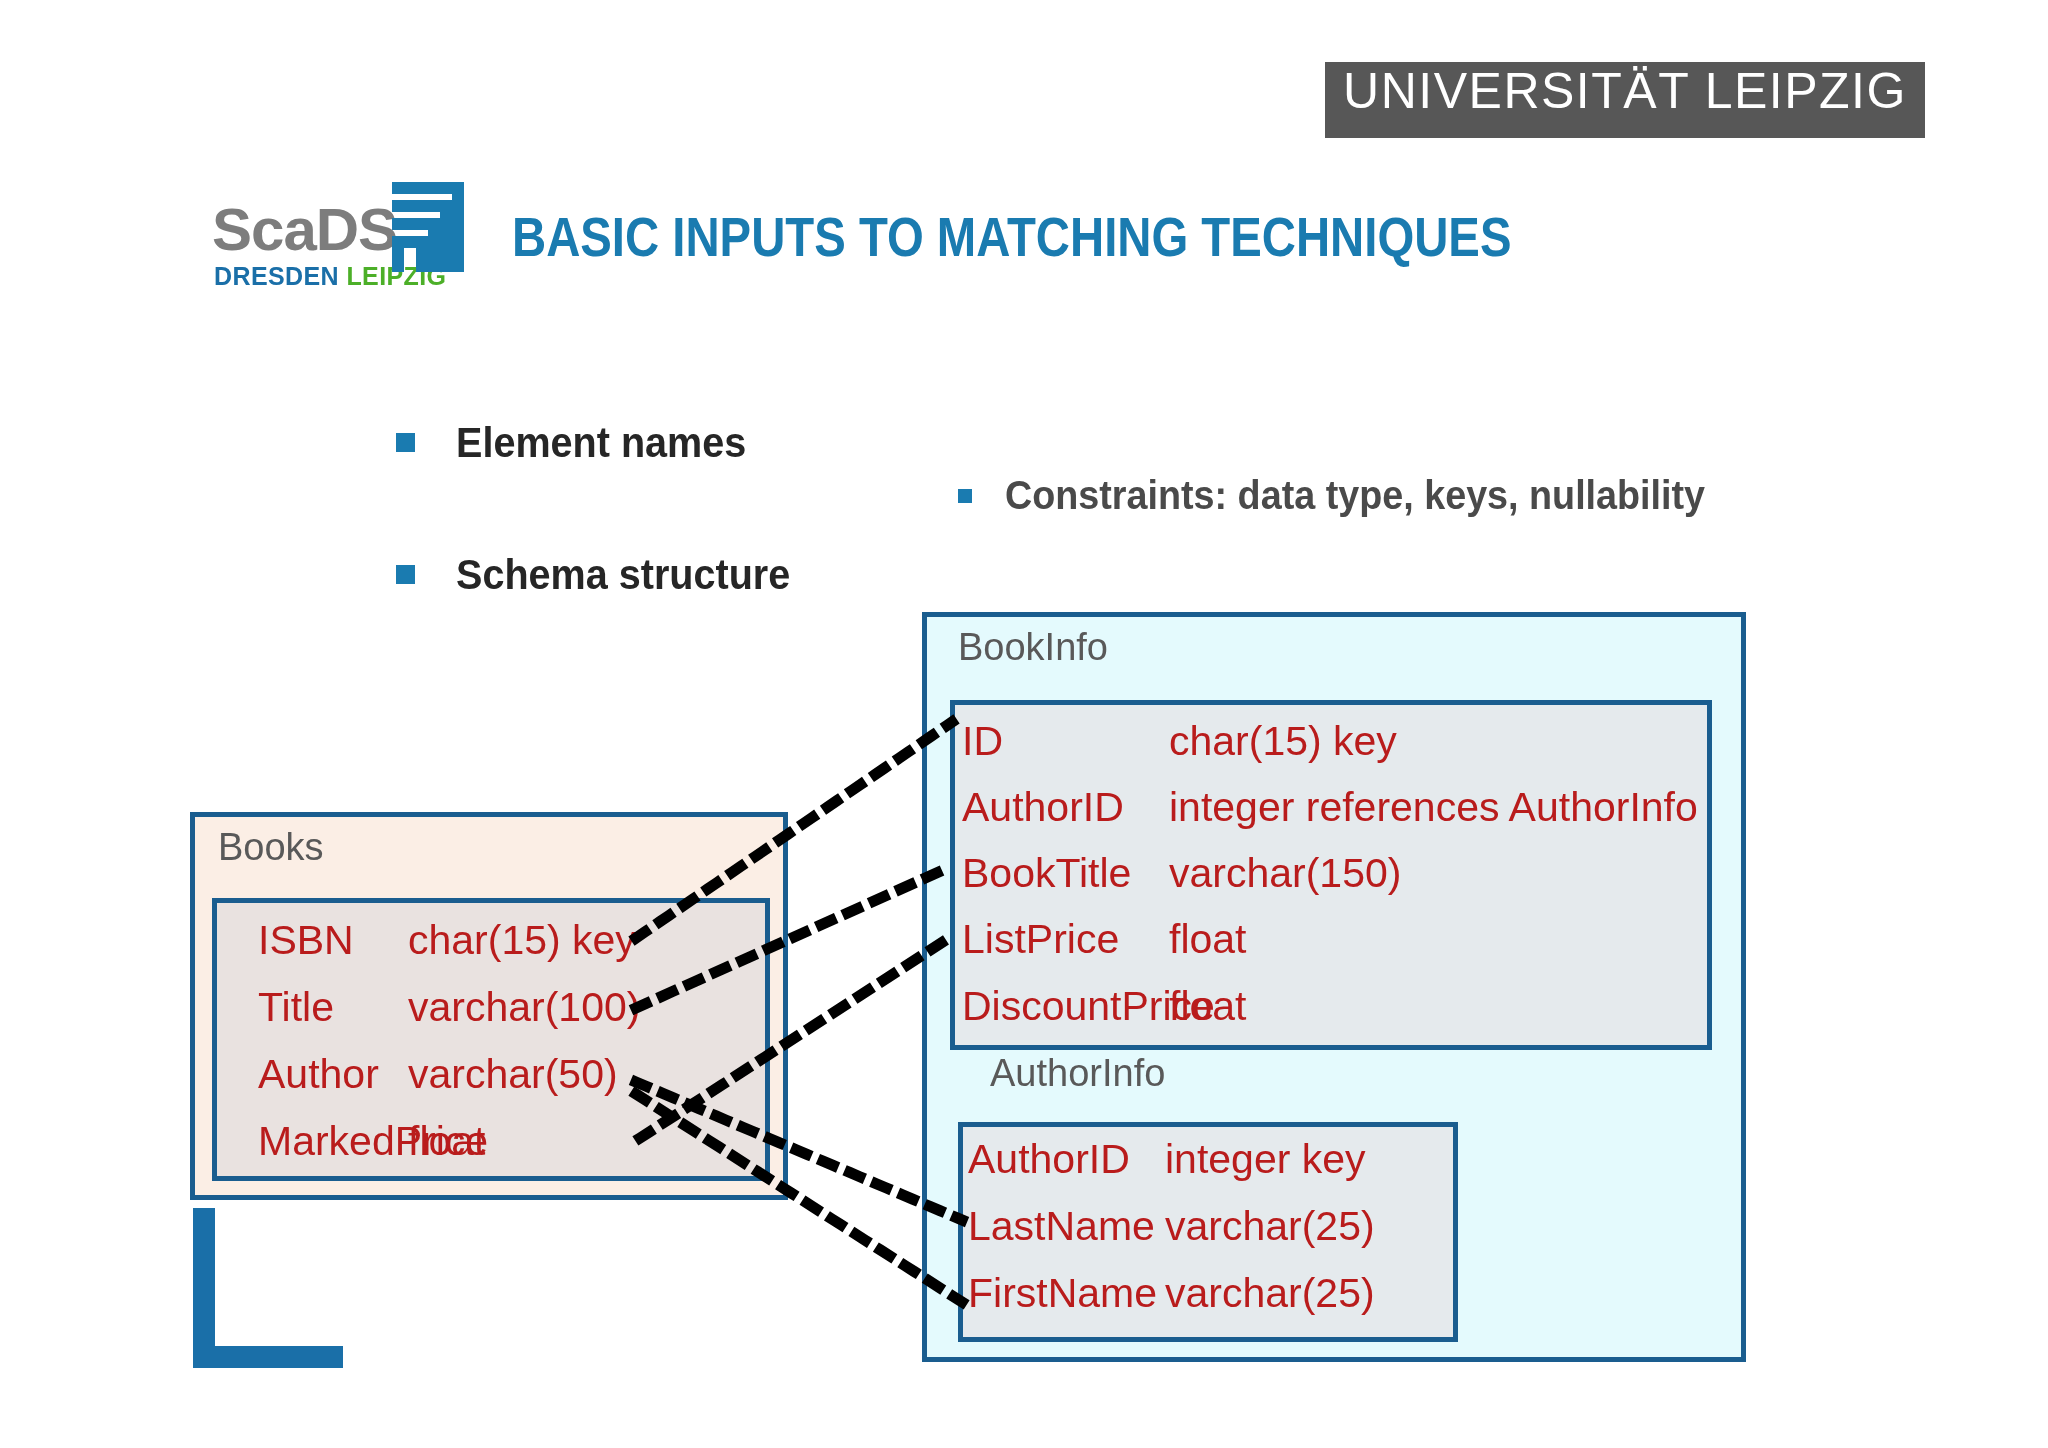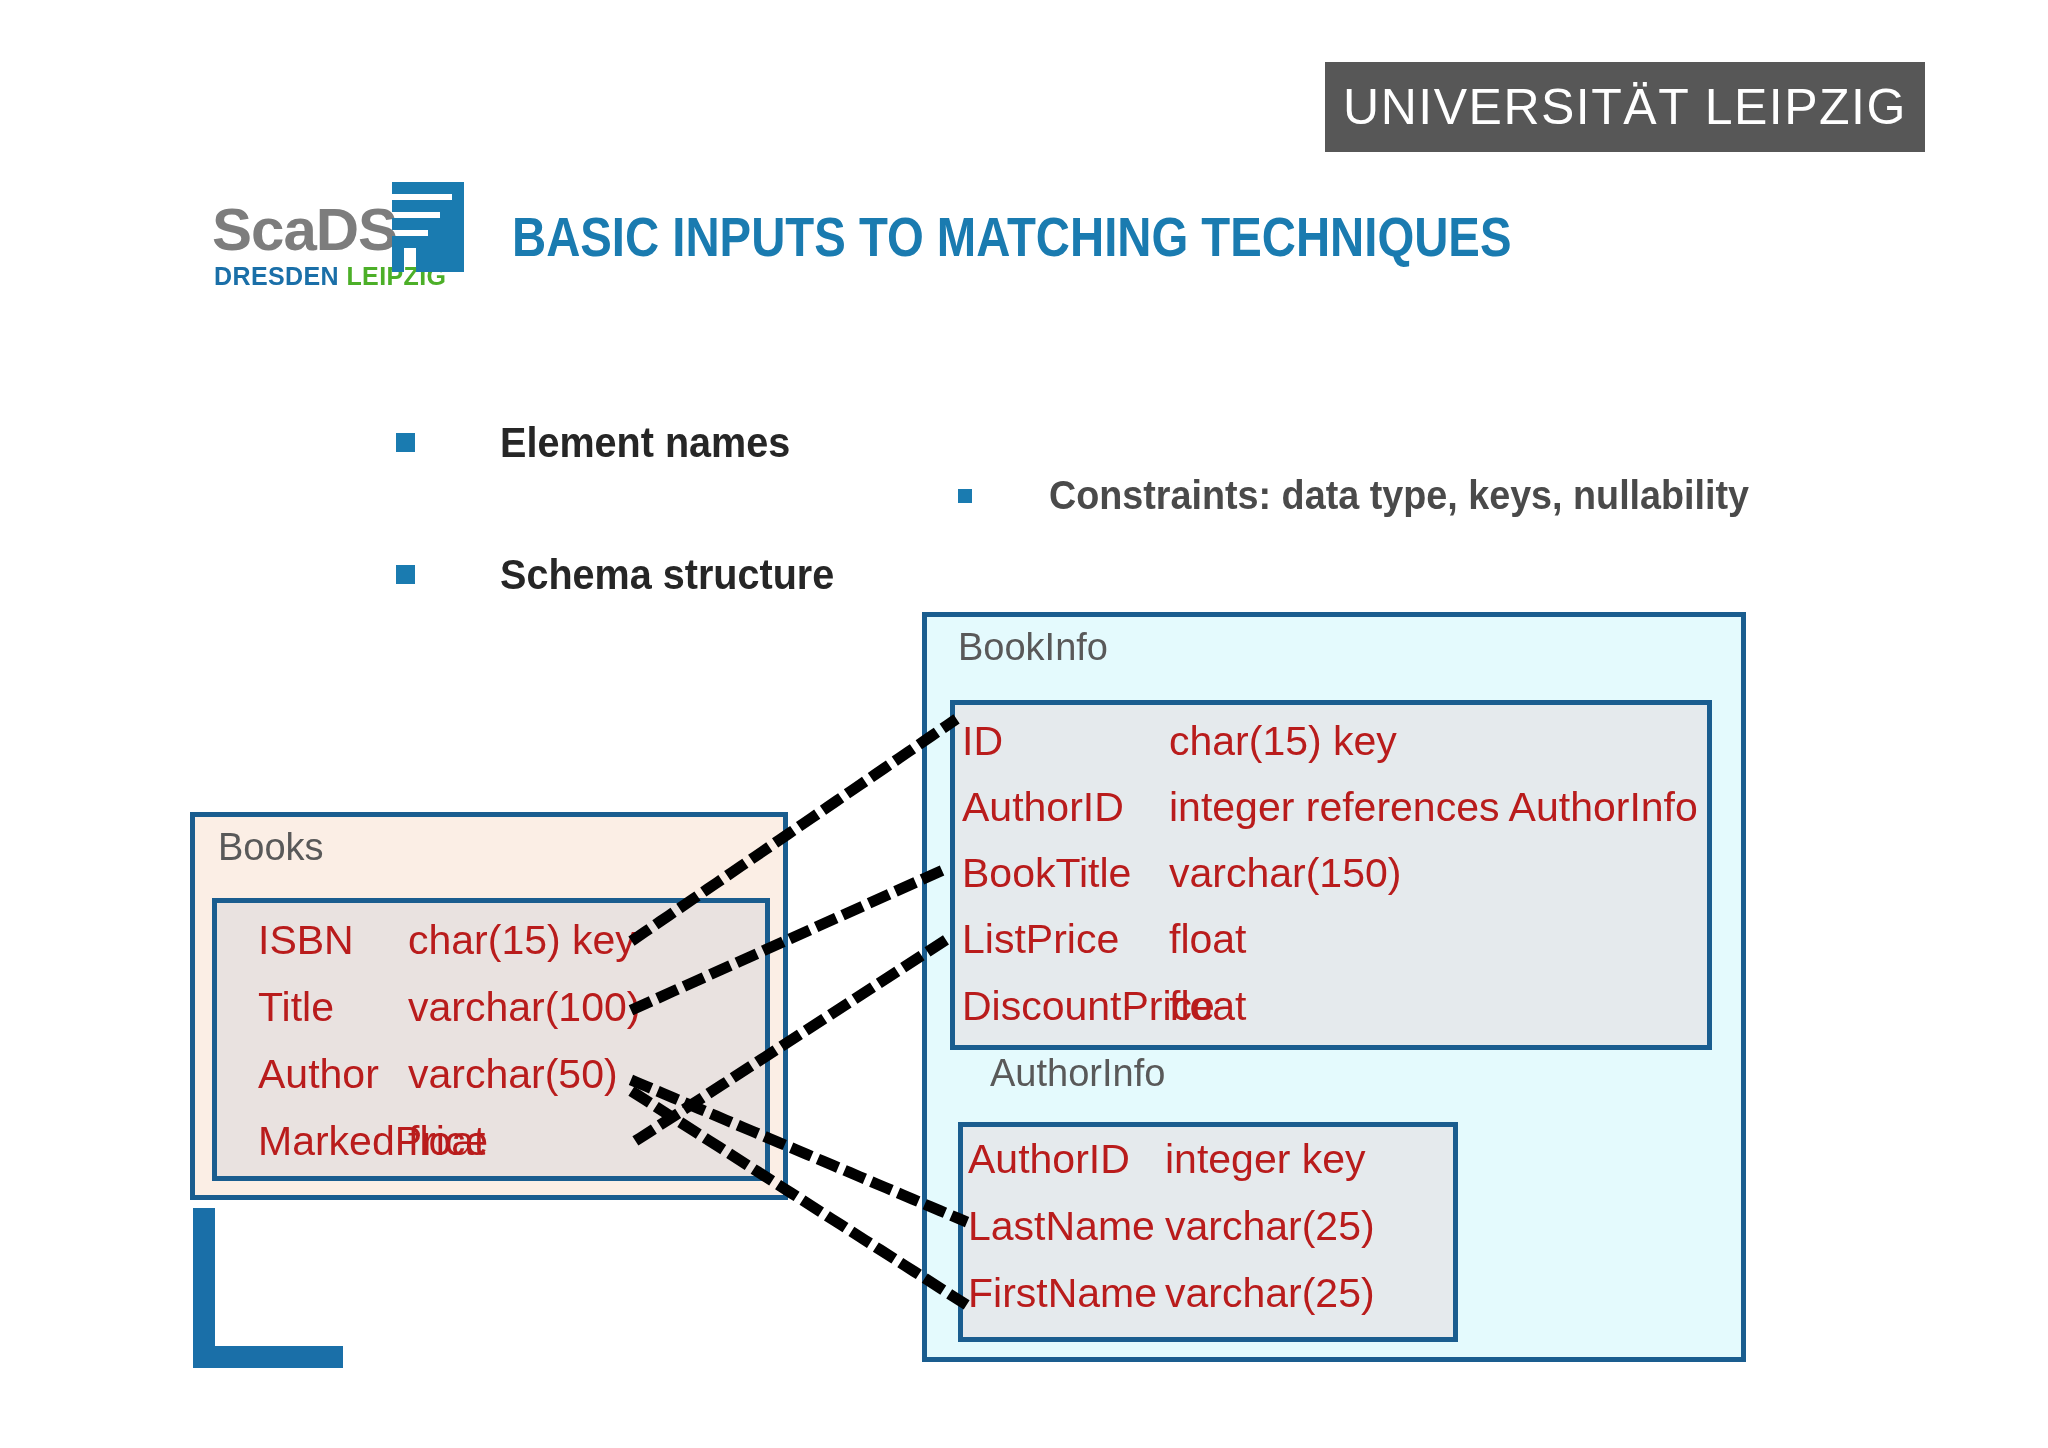--- a/index.html
+++ b/index.html
@@ -24,10 +24,9 @@
     left: 1325px;
     top: 62px;
     width: 600px;
-    height: 90px;
+    height: 76px;
     background: #575757;
     display: flex;
-    align-items: center;
     justify-content: center;
   }
   #ul-logo .ul-text {

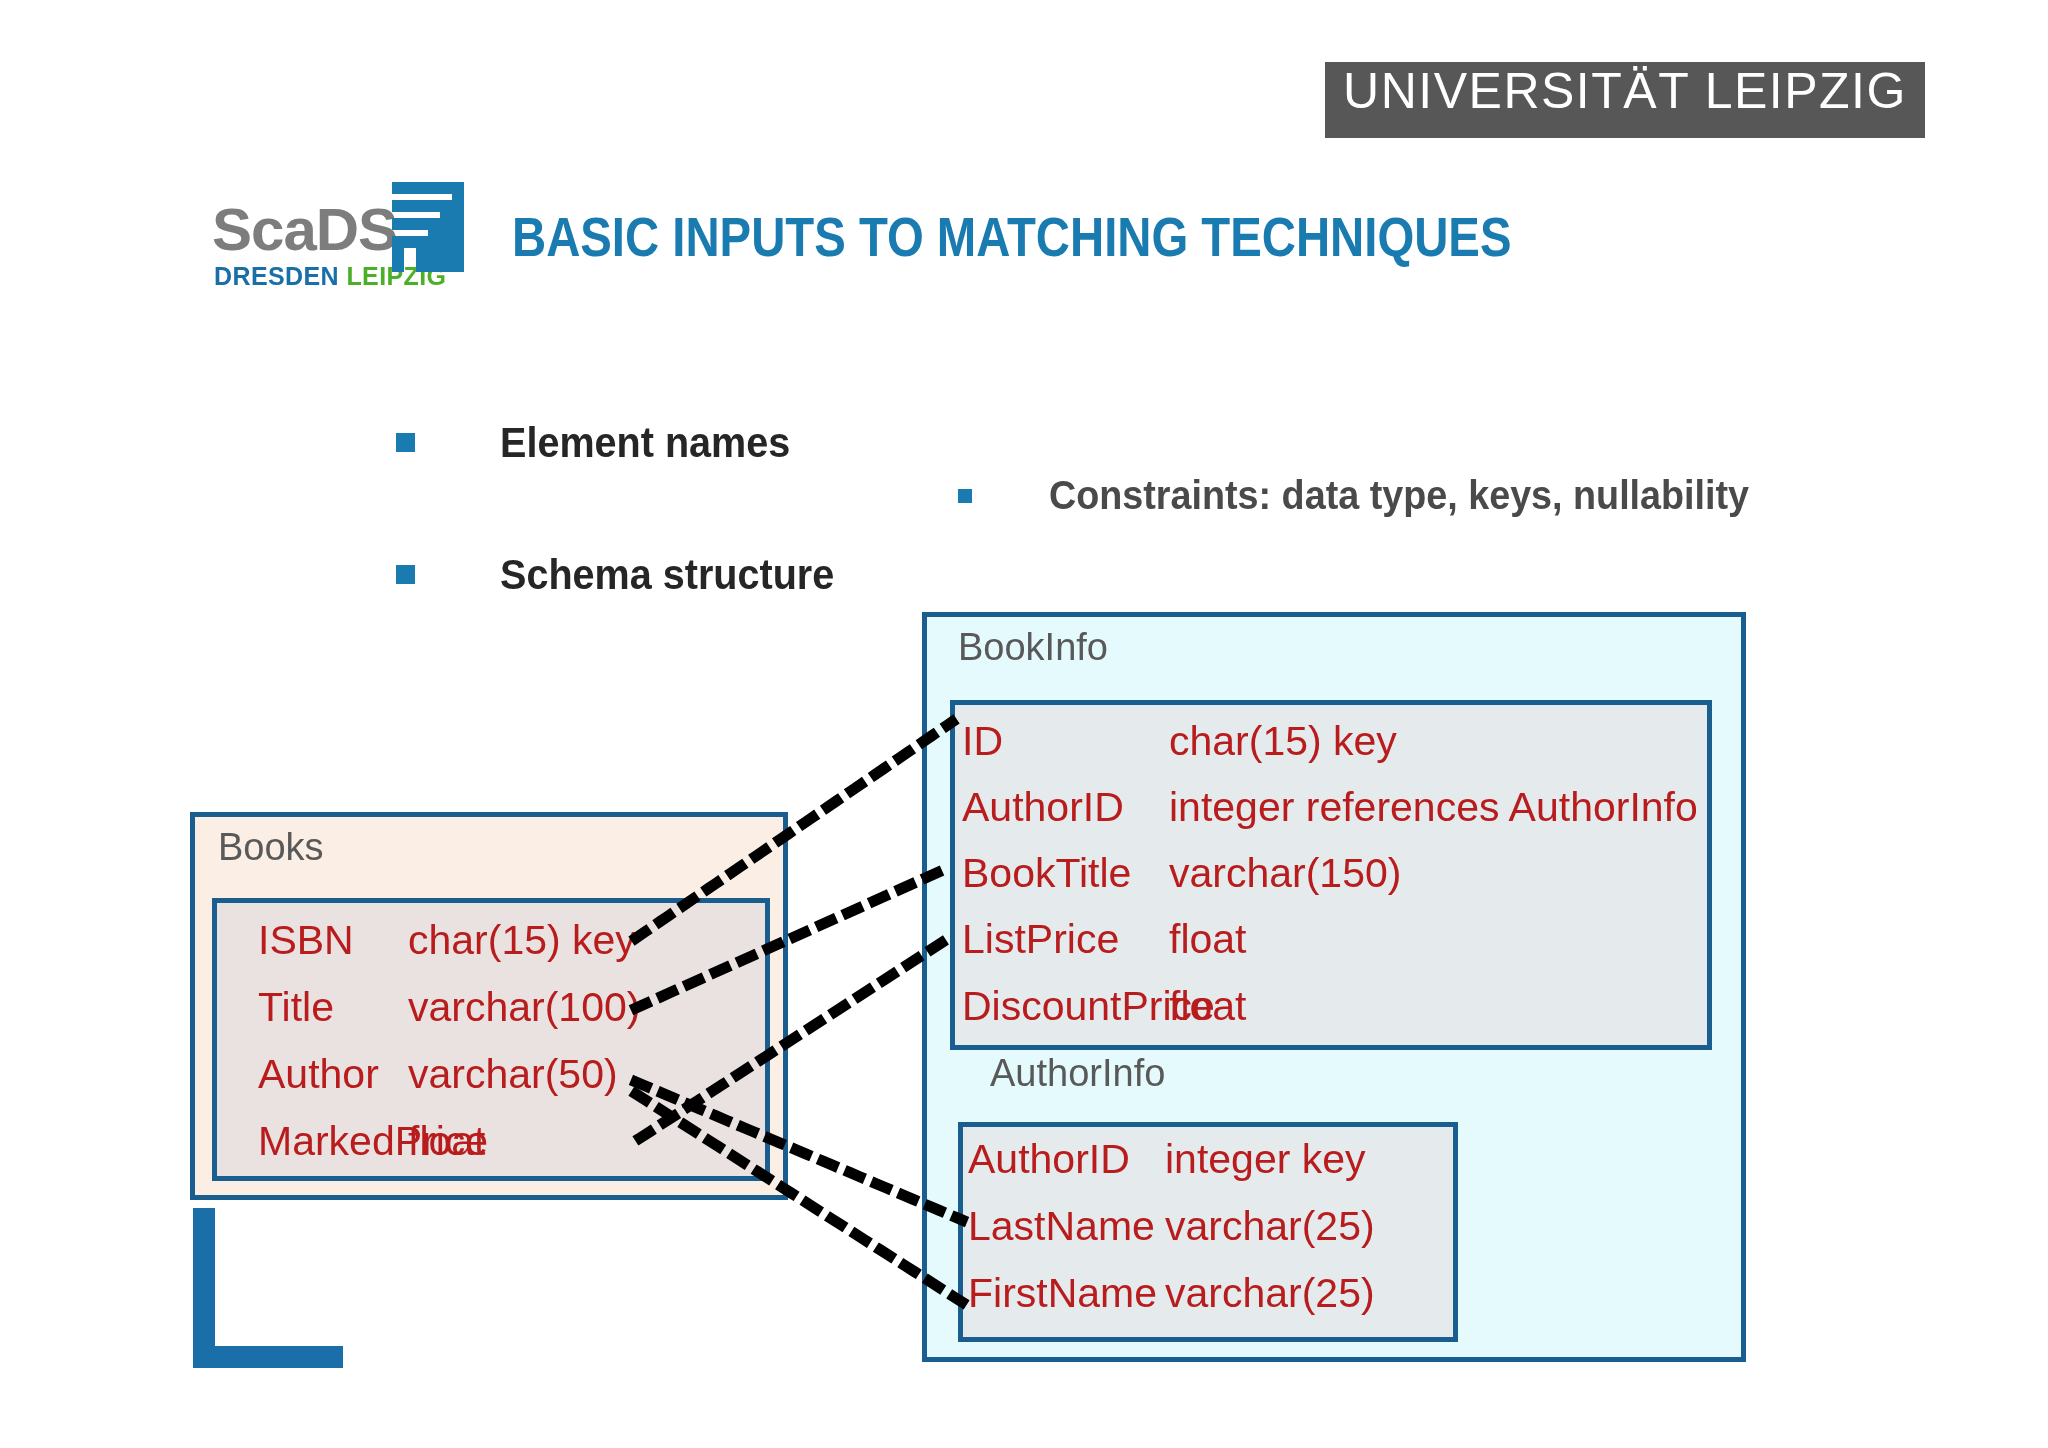--- a/index.html
+++ b/index.html
@@ -99,7 +99,6 @@
     display: flex;
     align-items: center;
     white-space: nowrap;
-    gap: 44px;
   }
   .bullet .sq {
     display: inline-block;

